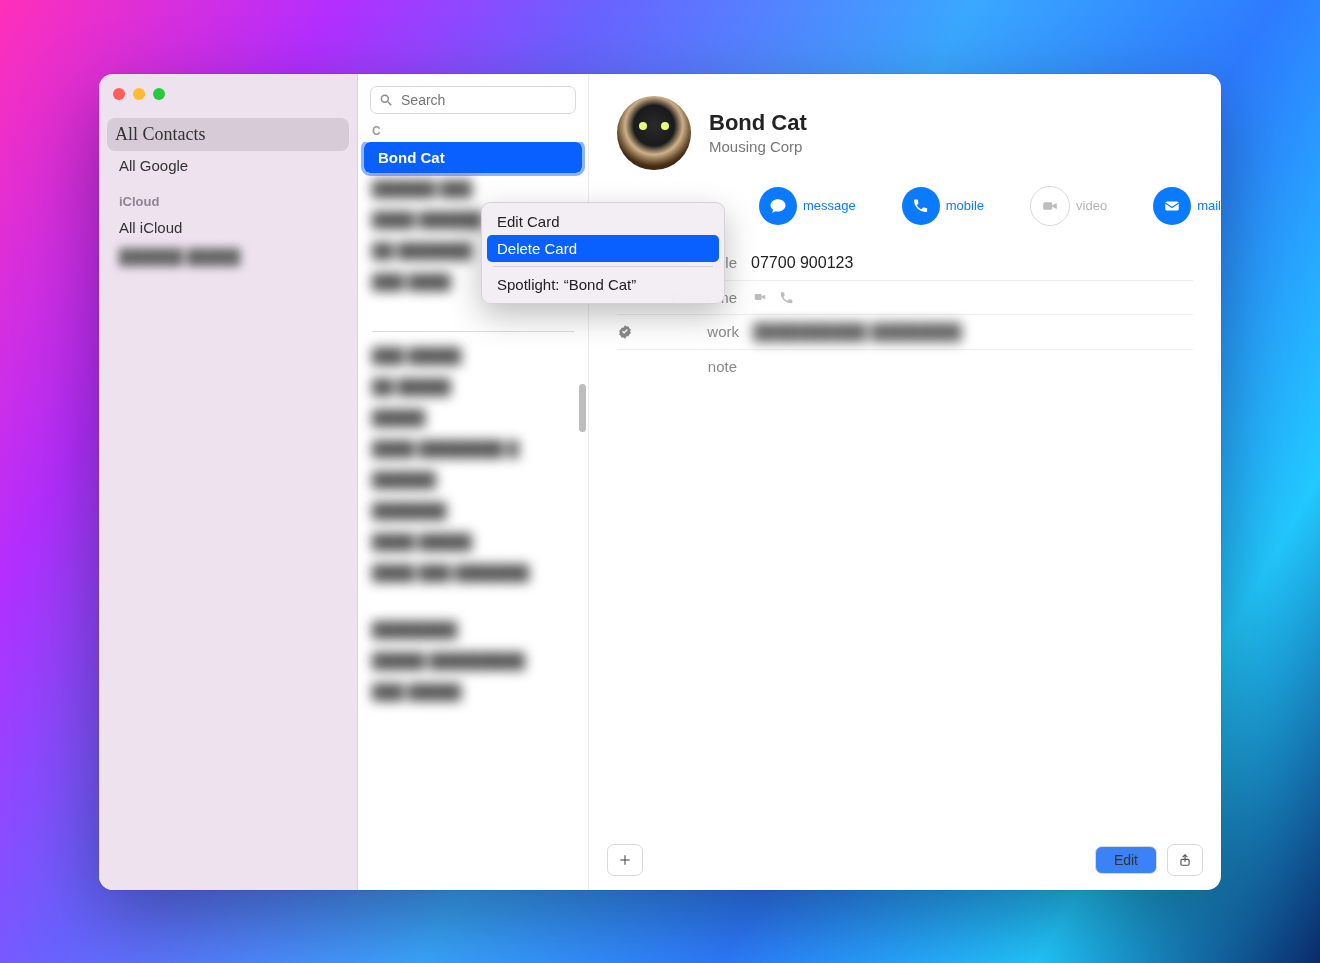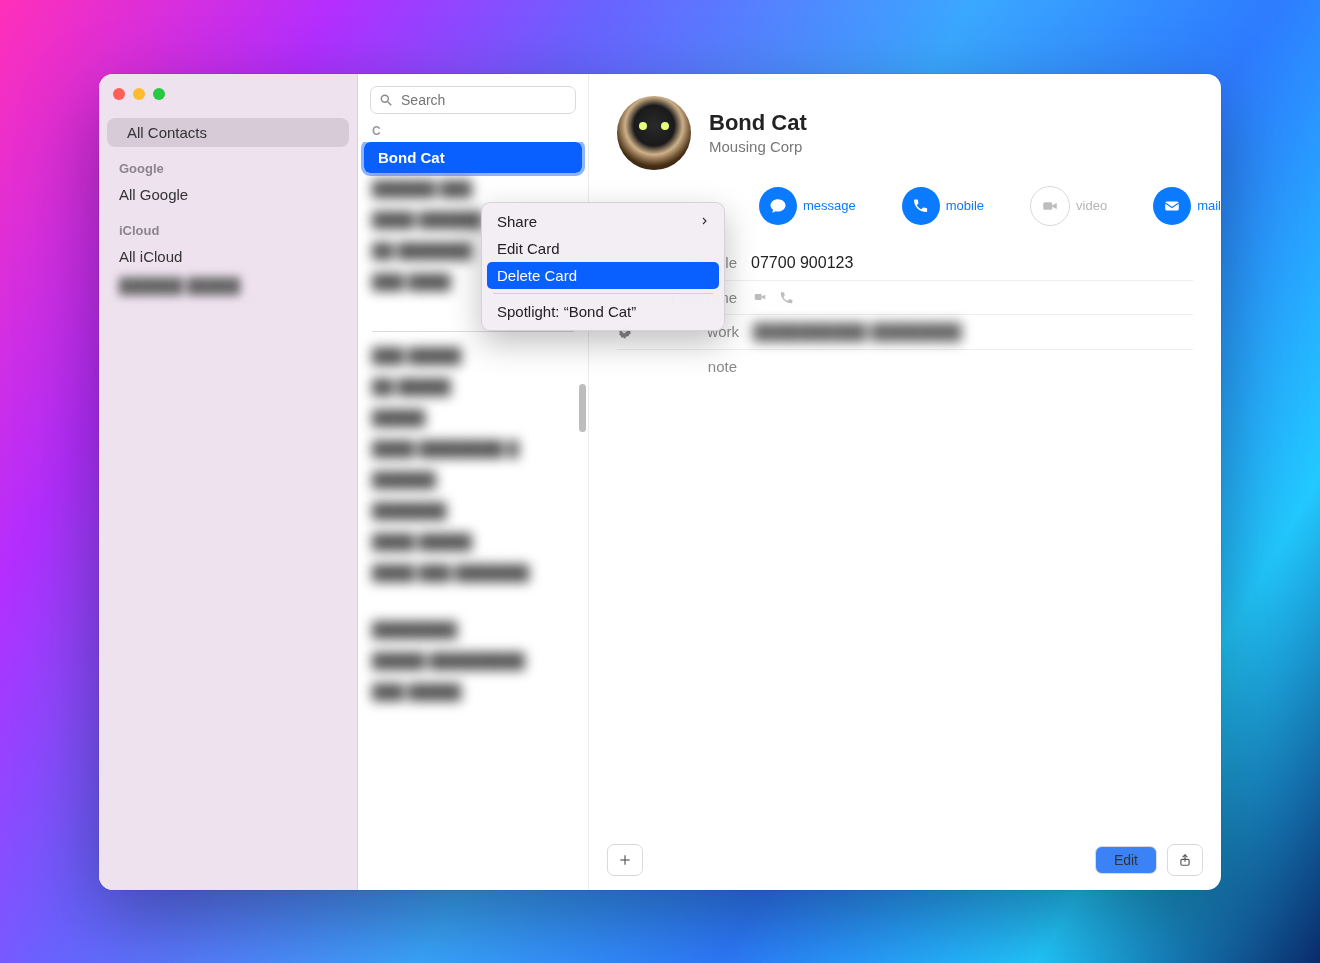--- a/index.html
+++ b/index.html
@@ -23,7 +23,7 @@
   .dot.red{background:#ff5f57;}
   .dot.yellow{background:#febc2e;}
   .dot.green{background:#28c840;}
-  .side-item{padding:6px 20px;border-radius:8px;font-size:15px;color:#333;}
+  .side-item{padding:6px 8px;border-radius:8px;font-size:18px;color:#333;font-family:Liberation Serif, serif;}
   .side-item.selected{background:rgba(0,0,0,.10);}
   .side-section{font-size:13px;color:#8d8490;font-weight:600;padding:14px 12px 4px;}
   .side-sub{padding:6px 12px;font-size:15px;color:#333;}

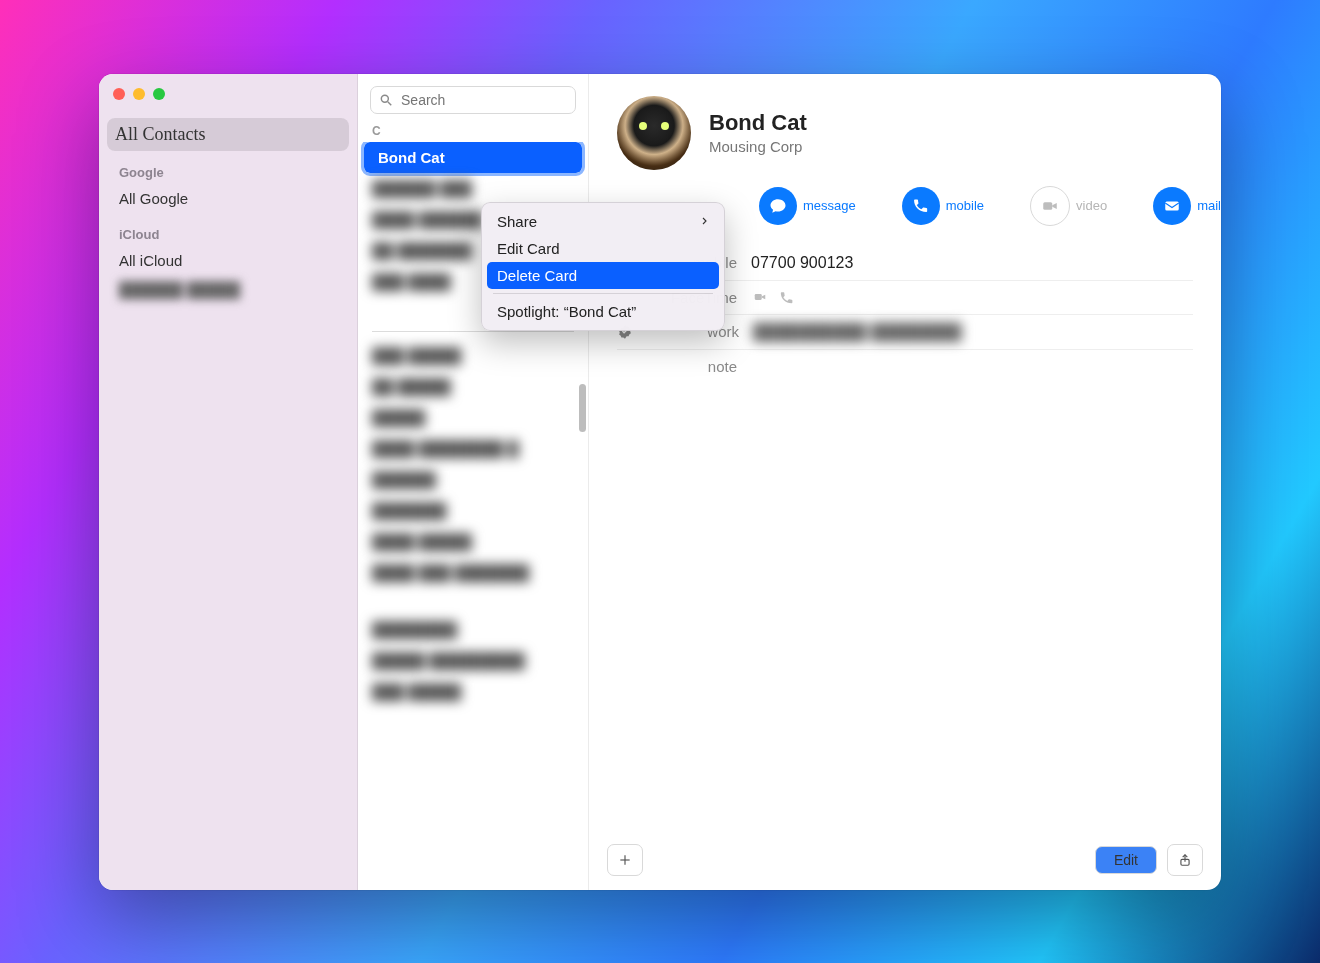--- a/index.html
+++ b/index.html
@@ -104,7 +104,6 @@
       <div class="dot green"></div>
     </div>
     <div class="side-item selected">All Contacts</div>
-    <div class="side-section">Google</div>
     <div class="side-sub">All Google</div>
     <div class="side-section">iCloud</div>
     <div class="side-sub">All iCloud</div>

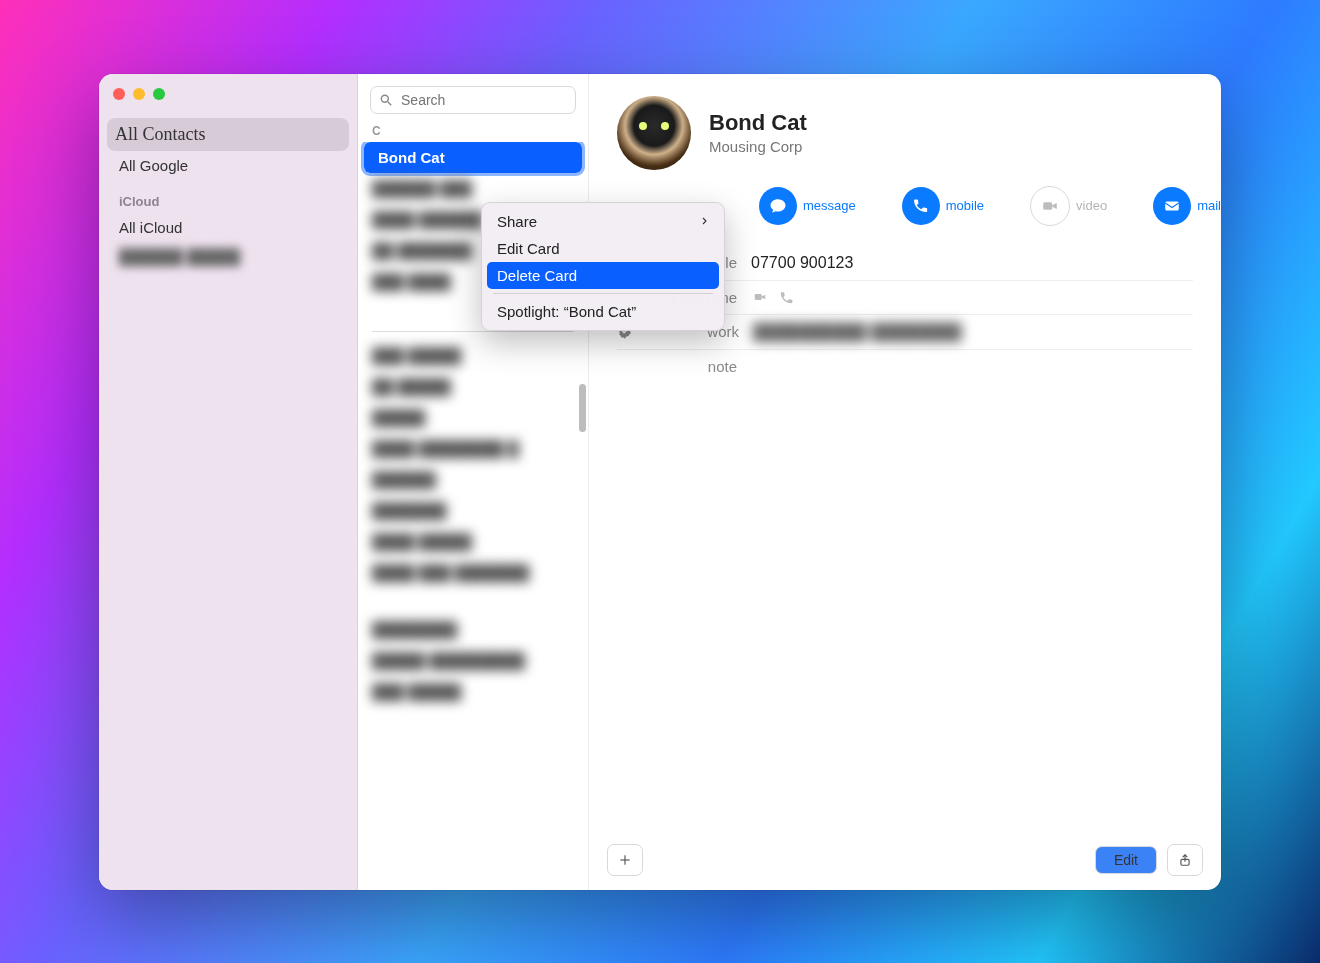--- a/index.html
+++ b/index.html
@@ -255,14 +255,6 @@
 
   <div class="ctx">
     <div class="ctx-item">
-      <span>Share</span>
-      <span>
-          <svg width="9" height="12" viewBox="0 0 24 24" fill="none" stroke="#333" stroke-width="3">
-            <path d="M8 4l8 8-8 8"></path>
-          </svg>
-        </span>
-    </div>
-    <div class="ctx-item">
         <span>Edit Card</span>
       </div>
     <div class="ctx-item highlight">

